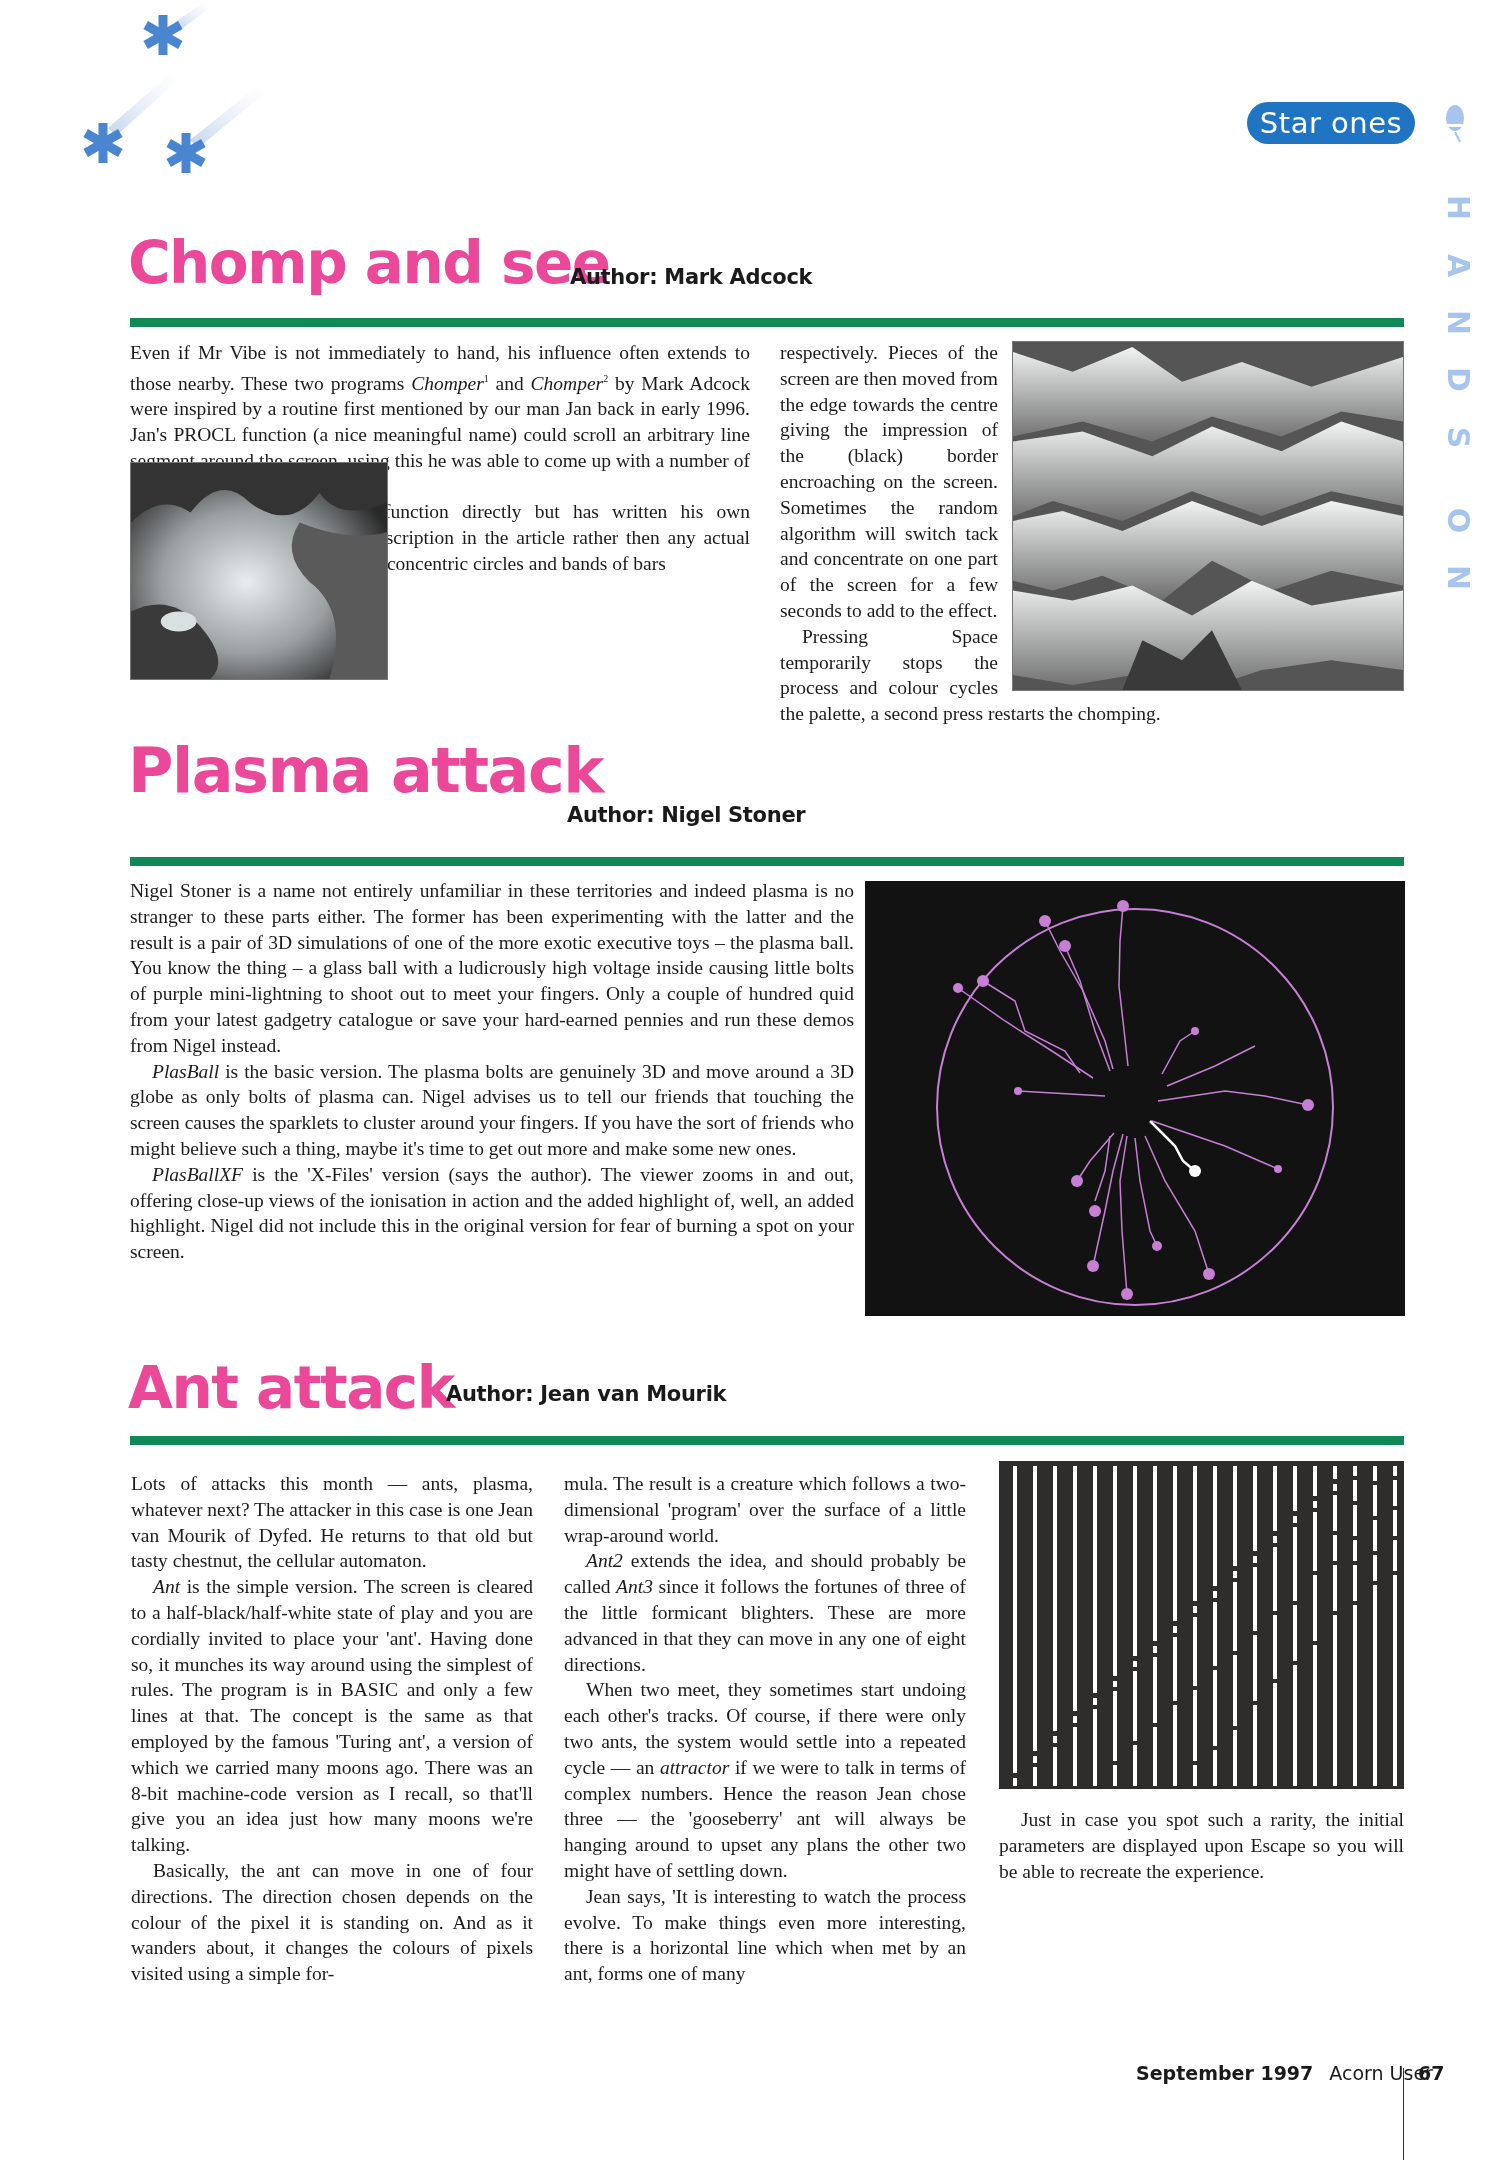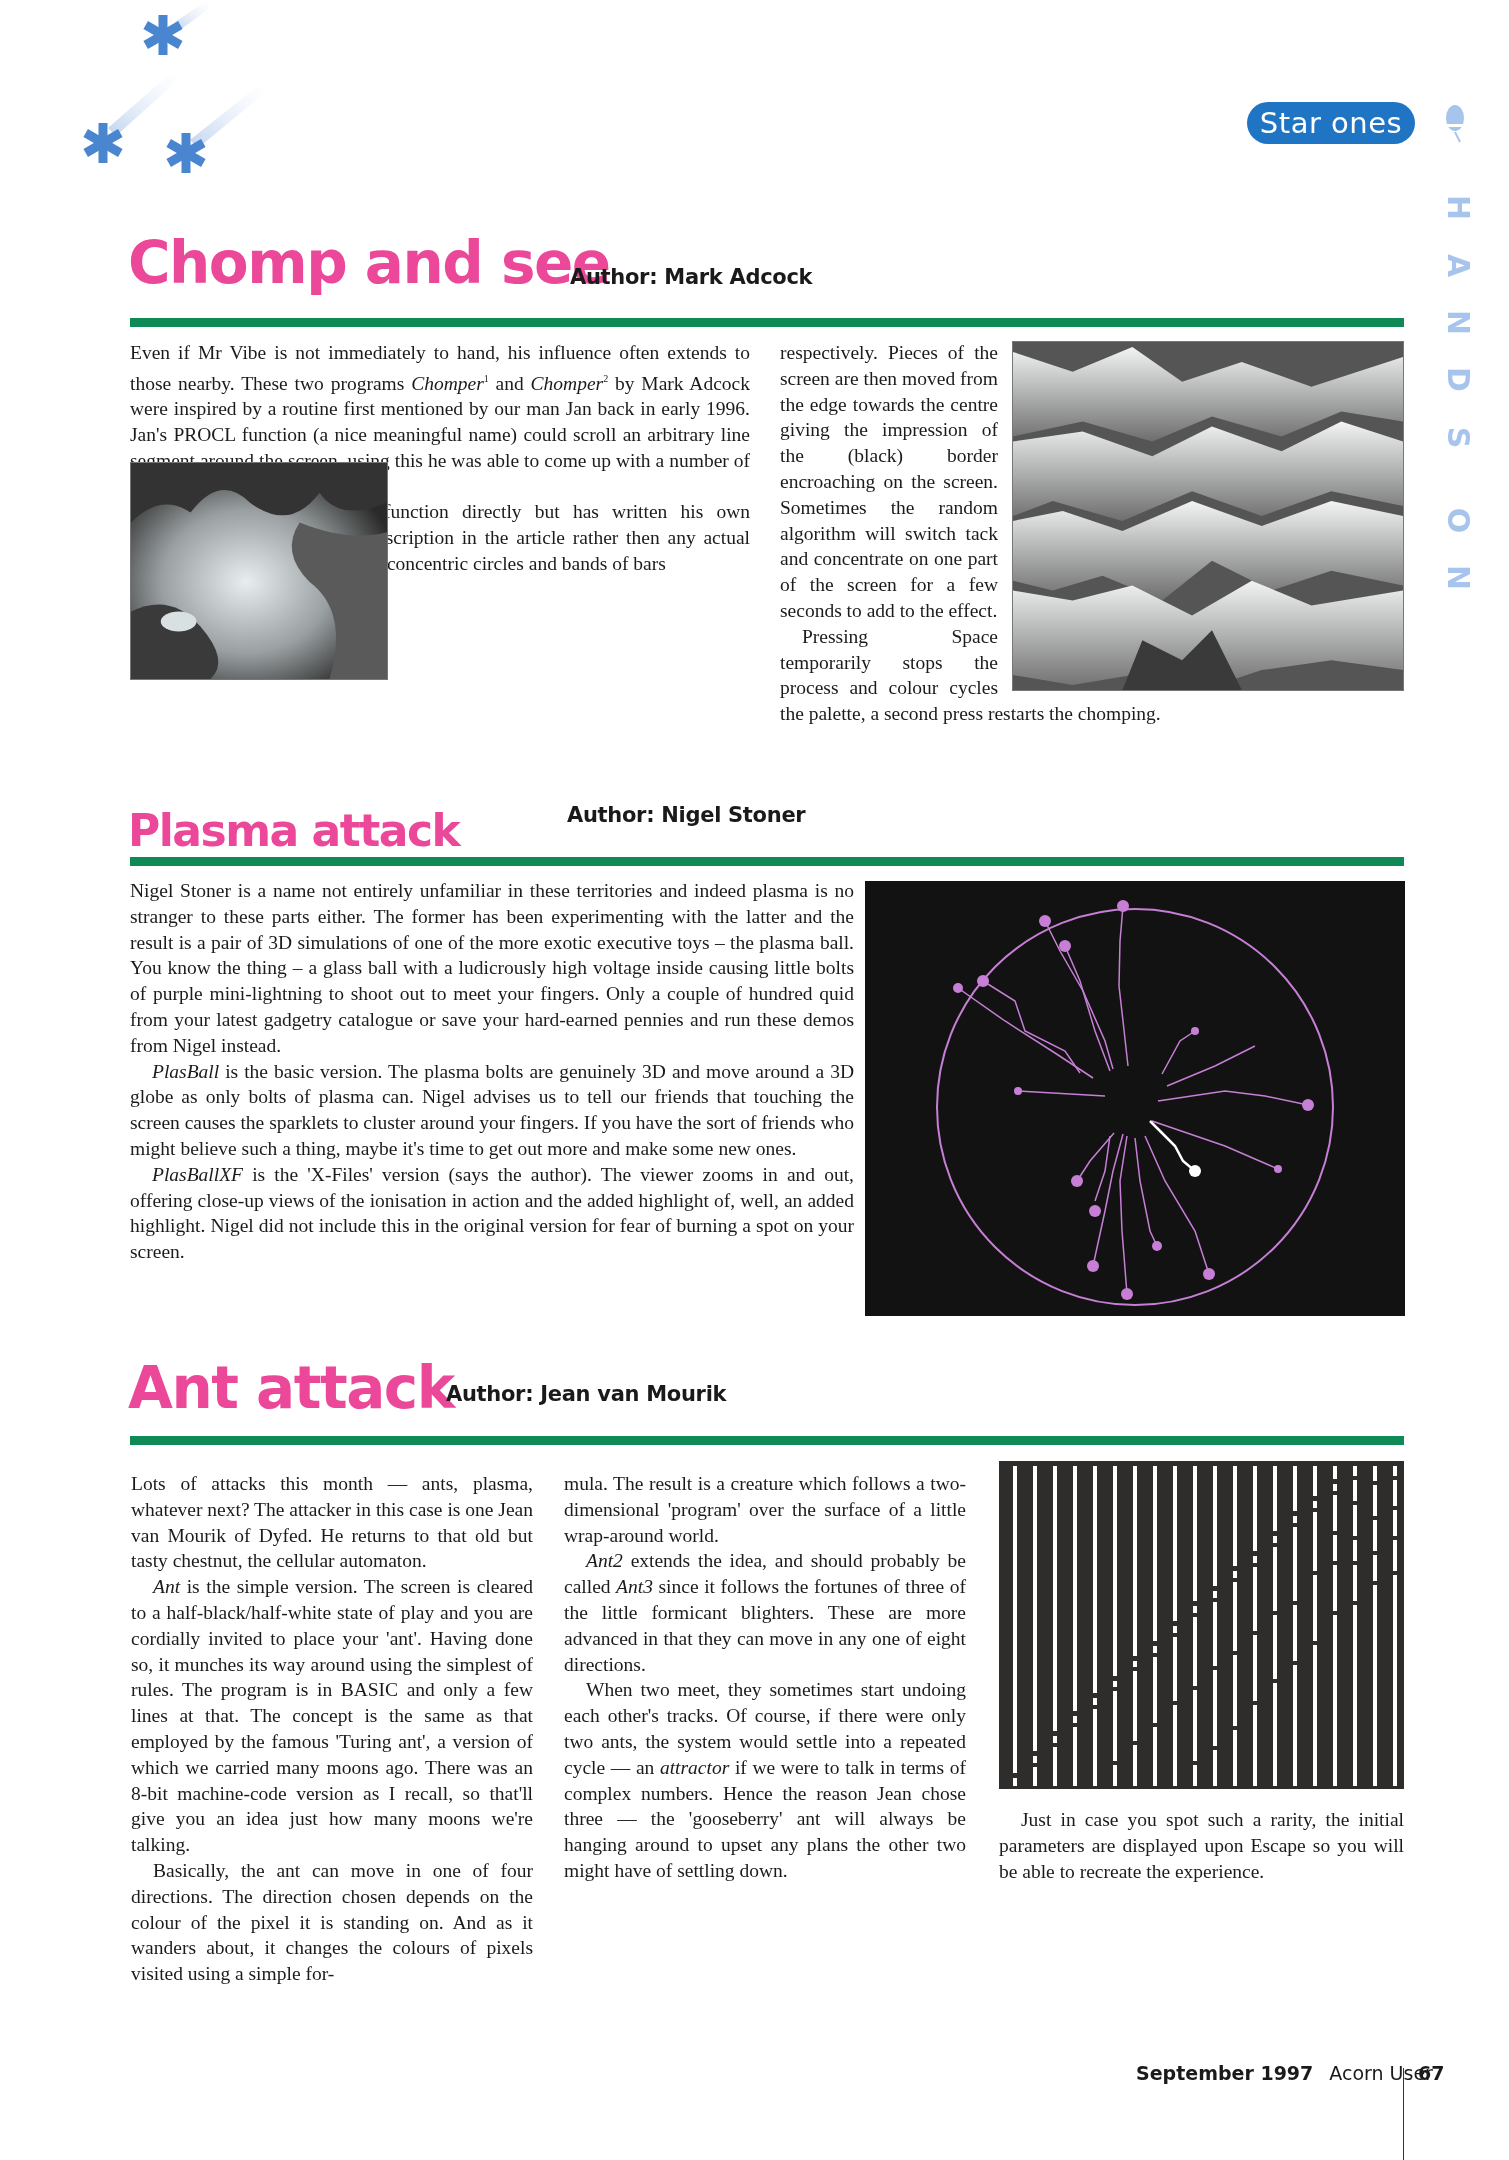--- a/index.html
+++ b/index.html
@@ -153,7 +153,7 @@
 </section>
 
 <section>
-  <div class="abs h-title" style="left:128px; top:796px; font-size:44px; line-height:70px;">Plasma attack</div>
+  <div class="abs h-title" style="left:128px; top:736px; font-size:62px; line-height:70px;">Plasma attack</div>
   <div class="abs h-author" style="left:567px; top:803px;">Author: Nigel Stoner</div>
   <div class="abs rule" style="left:130px; top:857px; width:1274px;"></div>
 

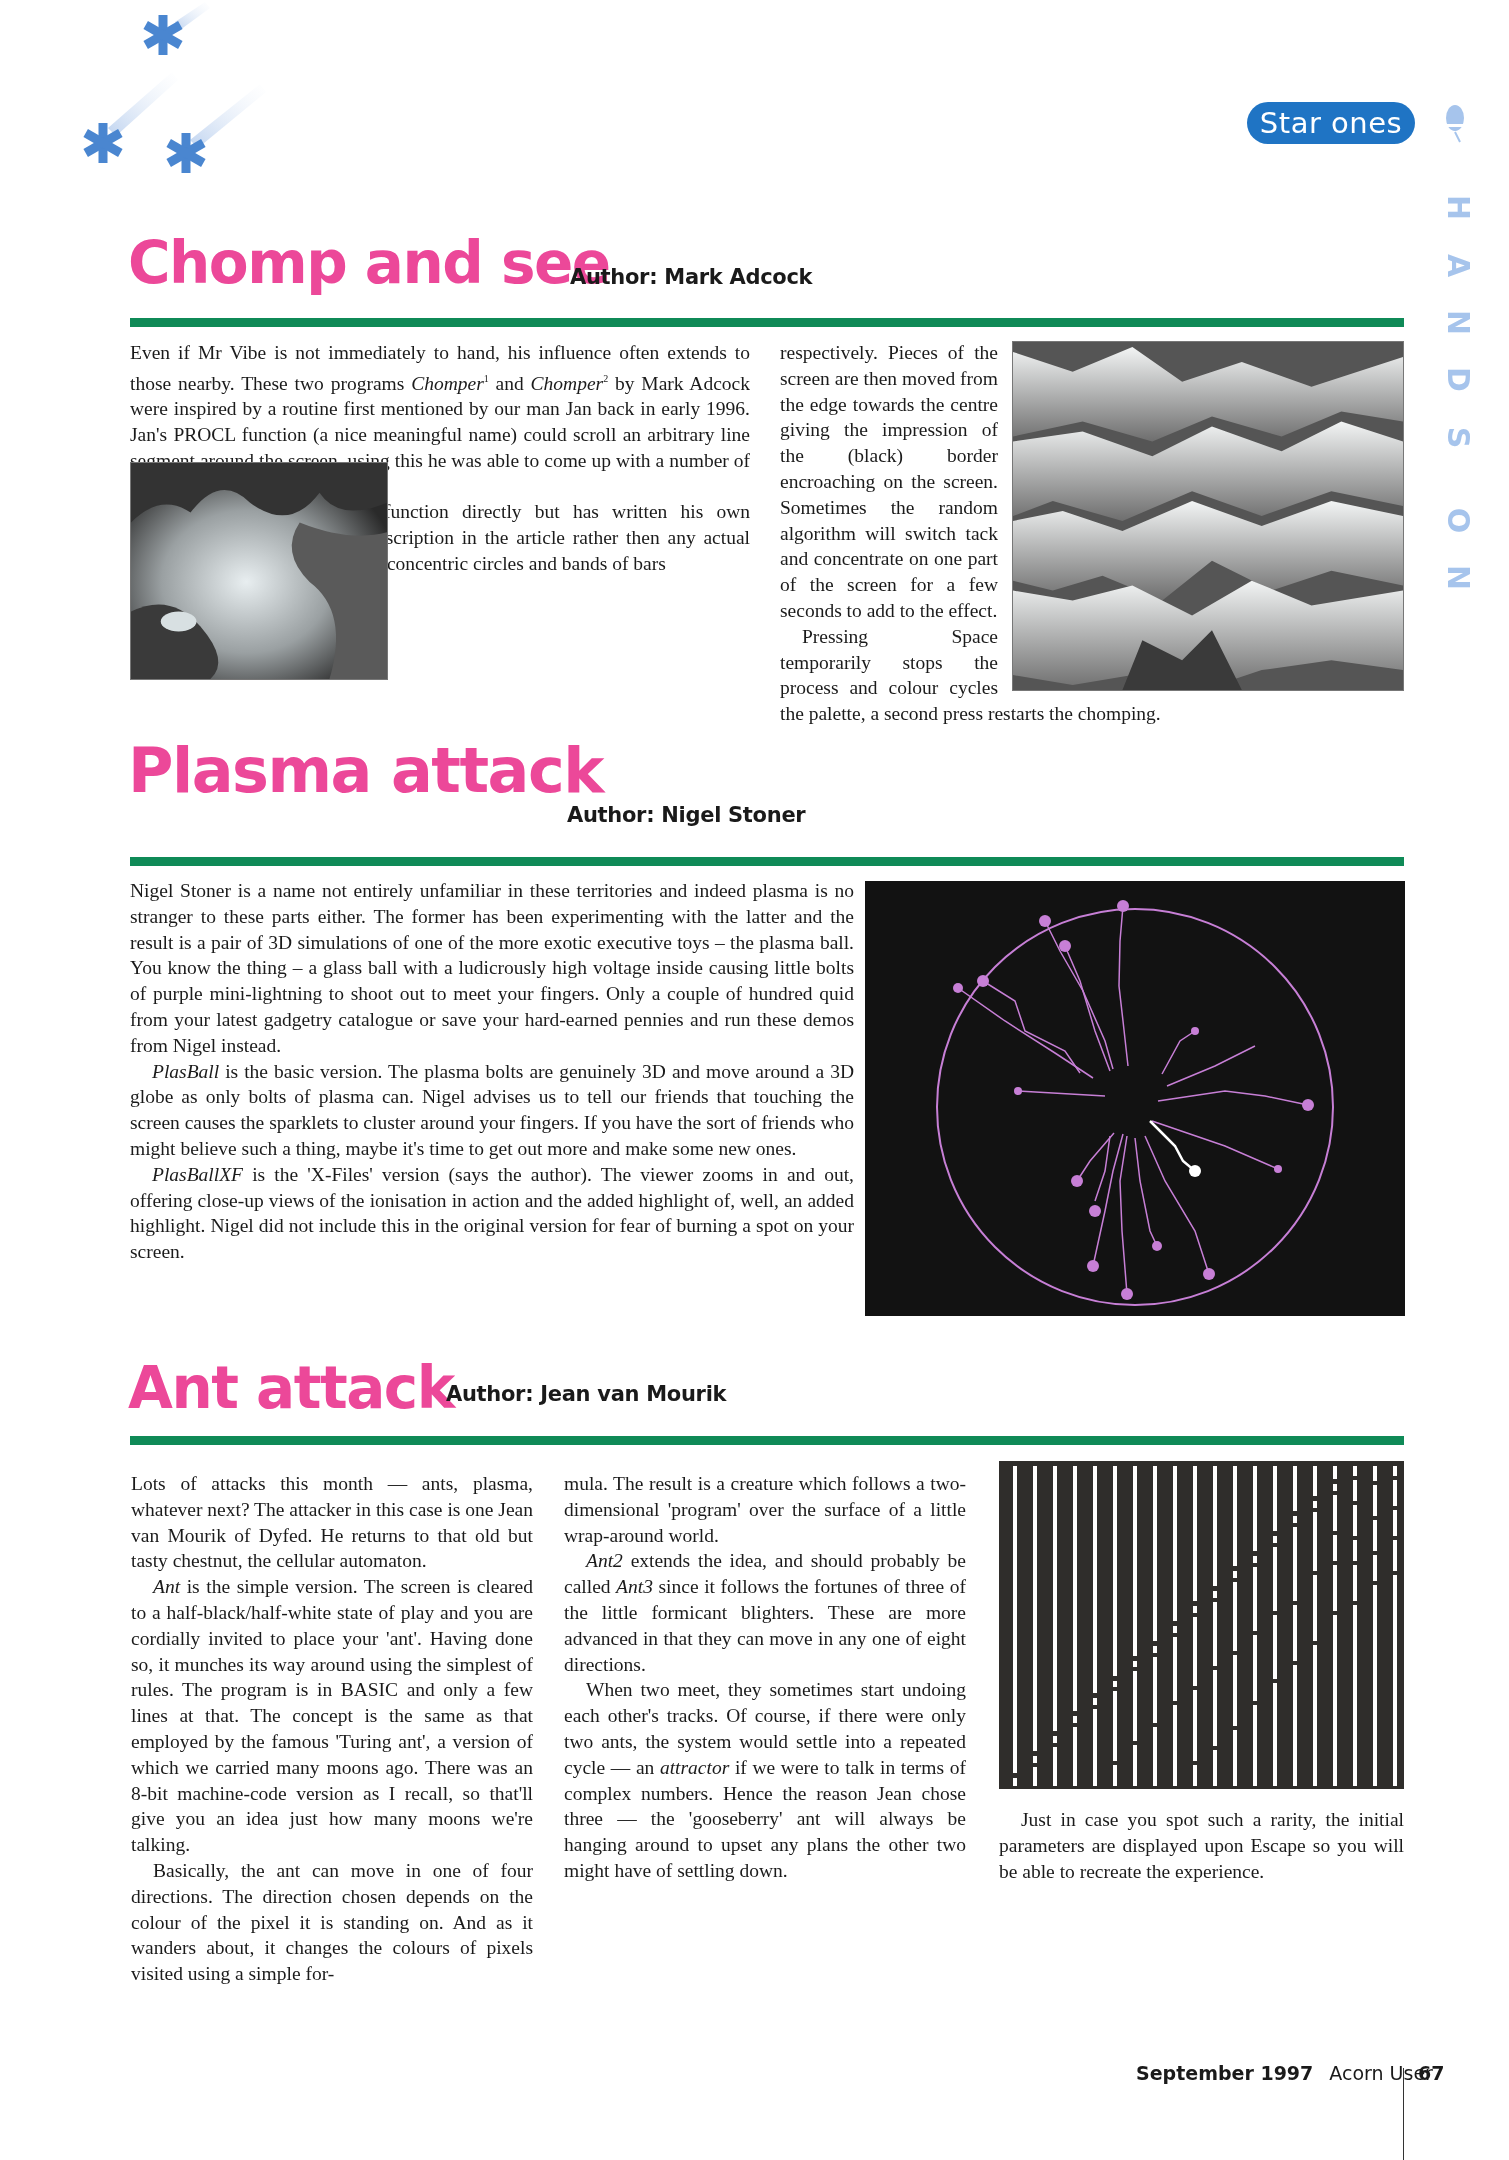--- a/index.html
+++ b/index.html
@@ -220,6 +220,7 @@
     <p>mula. The result is a creature which follows a two-dimensional 'program' over the surface of a little wrap-around world.</p>
     <p class="ind"><i>Ant2</i><span> extends the idea, and should probably be called </span><i>Ant3</i><span> since it follows the fortunes of three of the little formicant blighters. These are more advanced in that they can move in any one of eight directions.</span></p>
     <p class="ind"><span>When two meet, they sometimes start undoing each other's tracks. Of course, if there were only two ants, the system would settle into a repeated cycle — an </span><i>attractor</i><span> if we were to talk in terms of complex numbers. Hence the reason Jean chose three — the 'gooseberry' ant will always be hanging around to upset any plans the other two might have of settling down.</span></p>
+    <p class="ind">Jean says, 'It is interesting to watch the process evolve. To make things even more interesting, there is a horizontal line which when met by an ant, forms one of many</p>
   </div>
 
   <svg class="abs" style="left:999px; top:1461px; width:405px; height:328px; background:#2f2d2b;" viewBox="0 0 405 328">

